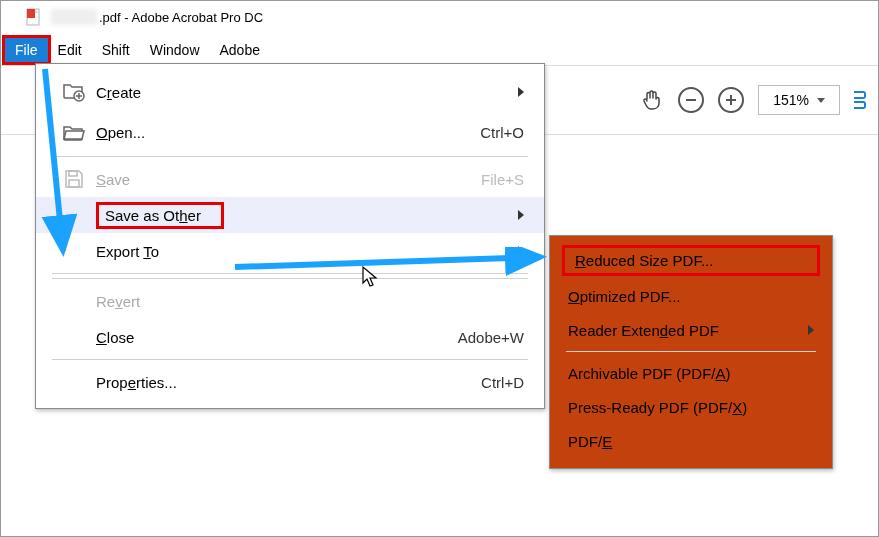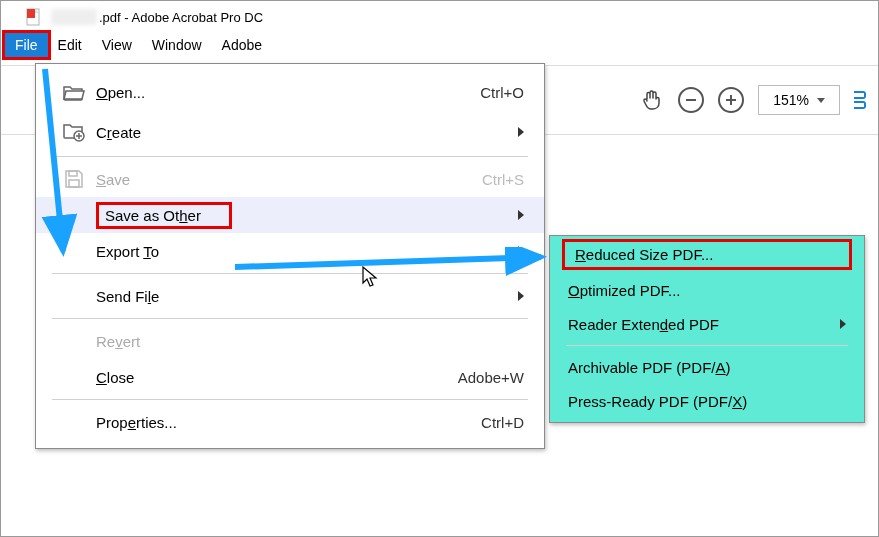--- a/index.html
+++ b/index.html
@@ -38,7 +38,7 @@
     .title-text { font-size: 13px; color: #000; }
     .menu-bar {
       display: flex;
-      align-items: flex-start;
+      align-items: flex-end;
       height: 30px;
       padding: 0 4px;
       border-bottom: 1px solid transparent;

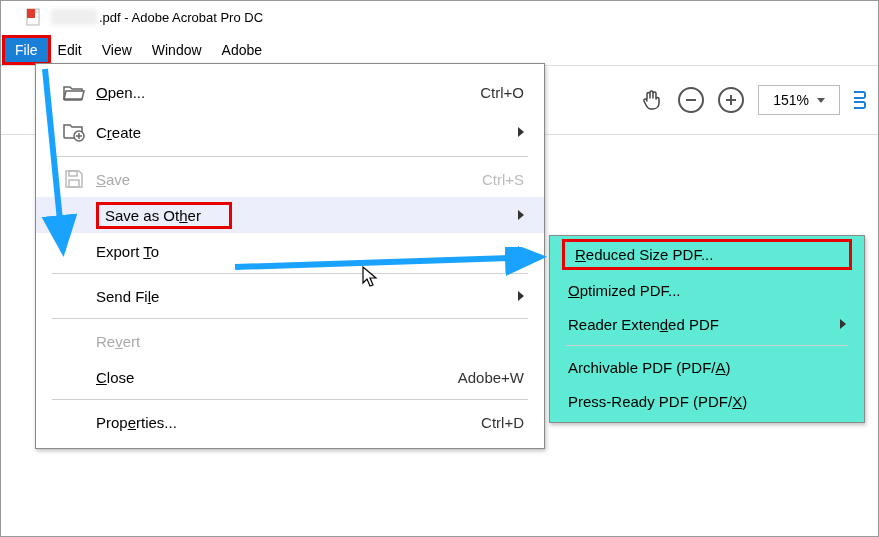--- a/index.html
+++ b/index.html
@@ -214,7 +214,7 @@
 <div class="menu-bar">
   <div class="menu-item menu-selected">File</div>
   <div class="menu-item">Edit</div>
-  <div class="menu-item">View</div>
+  <div class="menu-item">Shift</div>
   <div class="menu-item">Window</div>
   <div class="menu-item">Adobe</div>
 </div>

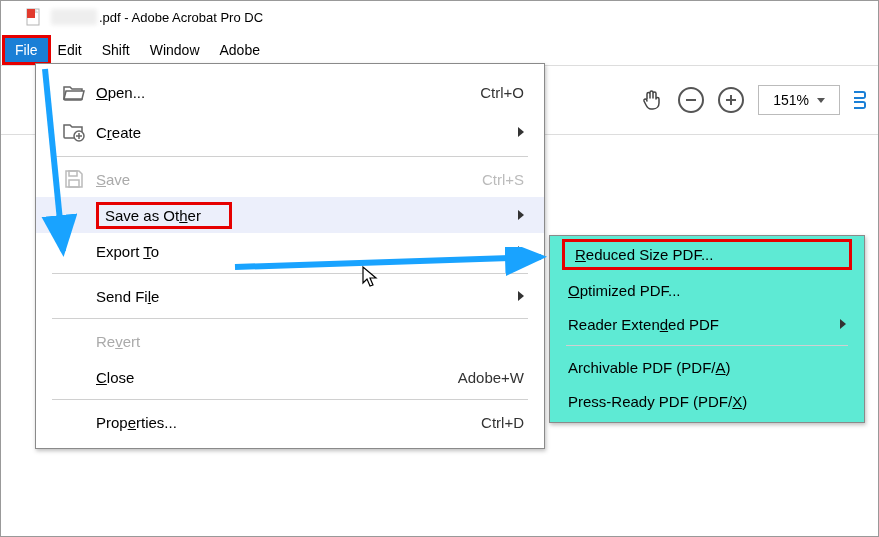--- a/index.html
+++ b/index.html
@@ -250,16 +250,6 @@
 <div class="file-menu">
   <div class="row row-tall">
     <span class="icon-slot">
-      <svg width="24" height="20" viewBox="0 0 24 20">
-          <path d="M2 5 h6 l2 2 h10 v10 a1 1 0 0 1 -1 1 H3 a1 1 0 0 1 -1 -1 Z" fill="none" stroke="#666" stroke-width="1.5"></path>
-          <path d="M4 9 h18 l-2 8 H2 Z" fill="#fff" stroke="#666" stroke-width="1.5"></path>
-        </svg>
-    </span>
-    <span class="lbl"><span class="u">O</span>pen...</span>
-    <span class="hint">Ctrl+O</span>
-  </div>
-  <div class="row row-tall">
-    <span class="icon-slot">
       <svg width="24" height="22" viewBox="0 0 24 22">
           <path d="M2 4 h6 l2 2 h10 v10 a1 1 0 0 1 -1 1 H3 a1 1 0 0 1 -1 -1 Z" fill="none" stroke="#666" stroke-width="1.5"></path>
           <circle cx="17" cy="15" r="5" fill="#fff" stroke="#666" stroke-width="1.5"></circle>
@@ -268,6 +258,16 @@
     </span>
     <span class="lbl">C<span class="u">r</span>eate</span>
     <span class="arrow"></span>
+  </div>
+  <div class="row row-tall">
+    <span class="icon-slot">
+      <svg width="24" height="20" viewBox="0 0 24 20">
+          <path d="M2 5 h6 l2 2 h10 v10 a1 1 0 0 1 -1 1 H3 a1 1 0 0 1 -1 -1 Z" fill="none" stroke="#666" stroke-width="1.5"></path>
+          <path d="M4 9 h18 l-2 8 H2 Z" fill="#fff" stroke="#666" stroke-width="1.5"></path>
+        </svg>
+    </span>
+    <span class="lbl"><span class="u">O</span>pen...</span>
+    <span class="hint">Ctrl+O</span>
   </div>
   <div class="sep"></div>
   <div class="row disabled">

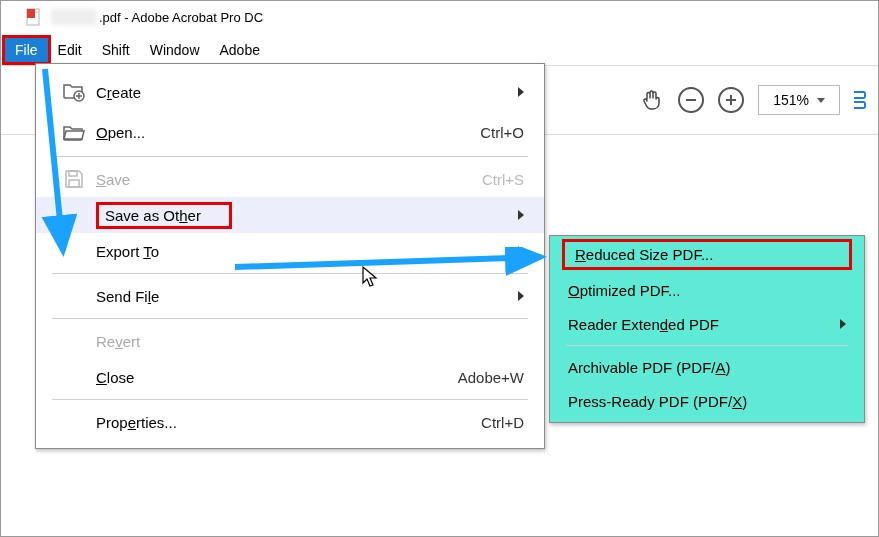--- a/index.html
+++ b/index.html
@@ -279,7 +279,7 @@
         </svg>
     </span>
     <span class="lbl"><span class="u">S</span>ave</span>
-    <span class="hint">Ctrl+S</span>
+    <span class="hint">File+S</span>
   </div>
   <div class="row highlight-row">
     <span class="icon-slot"></span>

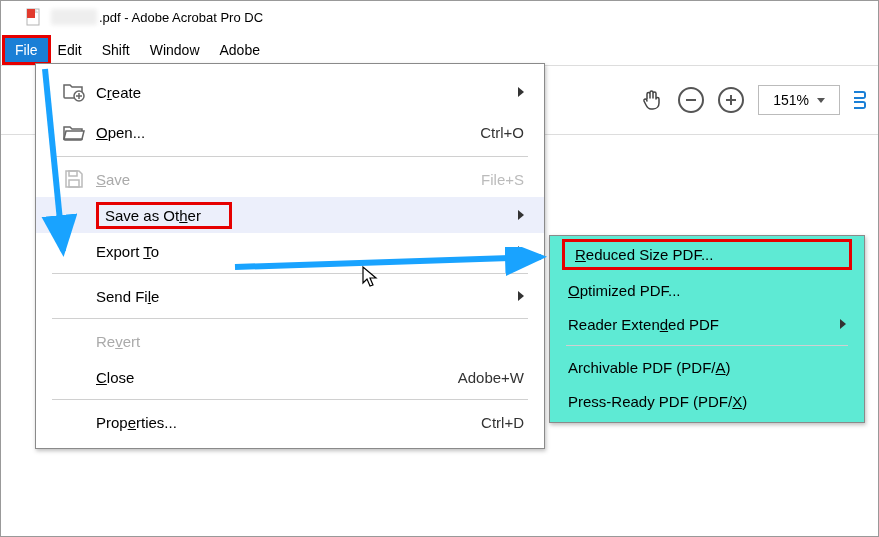--- a/index.html
+++ b/index.html
@@ -157,7 +157,7 @@
       border: 3px solid #e60000;
     }
     .save-as-other-label {
-      padding: 2px 28px 2px 6px;
+      padding: 2px 20px 2px 6px;
     }
     .u { text-decoration: underline; }
     .submenu {

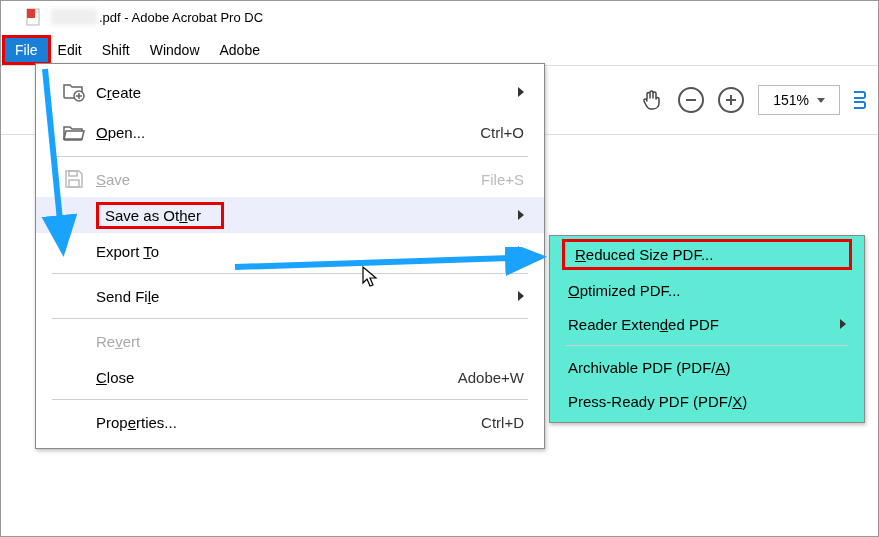--- a/index.html
+++ b/index.html
@@ -164,11 +164,11 @@
       position: absolute;
       top: 234px;
       left: 548px;
-      width: 316px;
-      background: #5eead4;
+      width: 284px;
+      background: #c2410c;
       border: 1px solid #8a8a8a;
       box-shadow: 1px 2px 4px rgba(0,0,0,0.25);
-      padding: 4px 0;
+      padding: 10px 0;
       z-index: 6;
     }
     .srow {

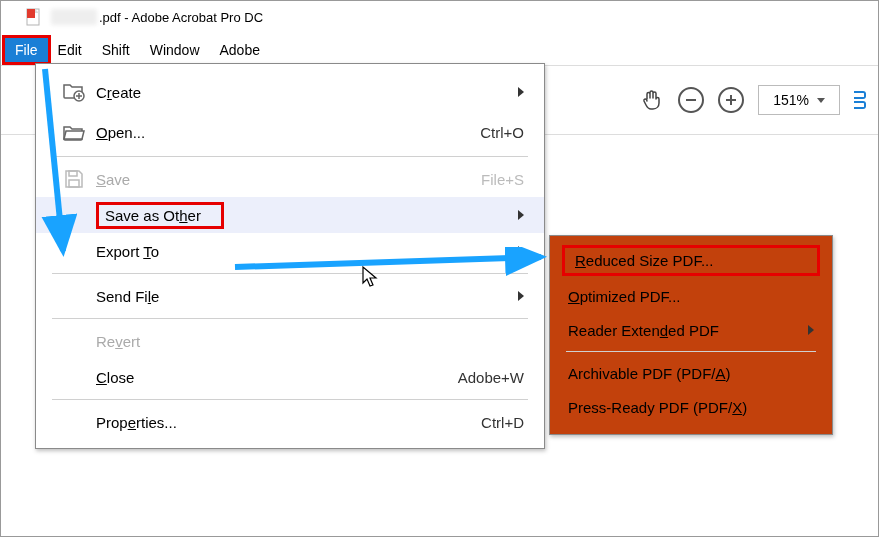--- a/index.html
+++ b/index.html
@@ -292,11 +292,6 @@
     <span class="arrow"></span>
   </div>
   <div class="sep"></div>
-  <div class="row">
-    <span class="icon-slot"></span>
-    <span class="lbl">Send Fi<span class="u">l</span>e</span>
-    <span class="arrow"></span>
-  </div>
   <div class="sep"></div>
   <div class="row disabled">
     <span class="icon-slot"></span>

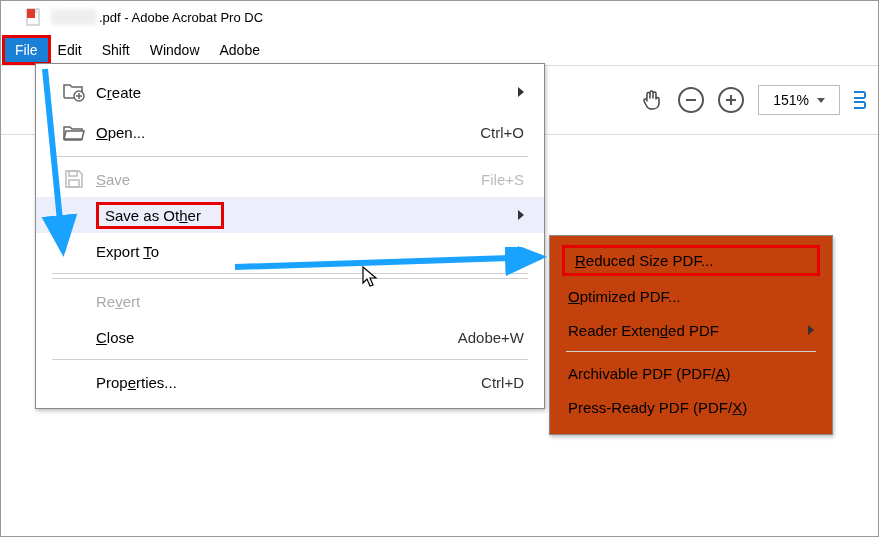--- a/index.html
+++ b/index.html
@@ -329,6 +329,9 @@
   </div>
   <div class="srow">
     <span class="lbl">Press-Ready PDF (PDF/<span class="u">X</span>)</span>
+  </div>
+  <div class="srow">
+    <span class="lbl">PDF/<span class="u">E</span></span>
   </div>
 </div>
 

